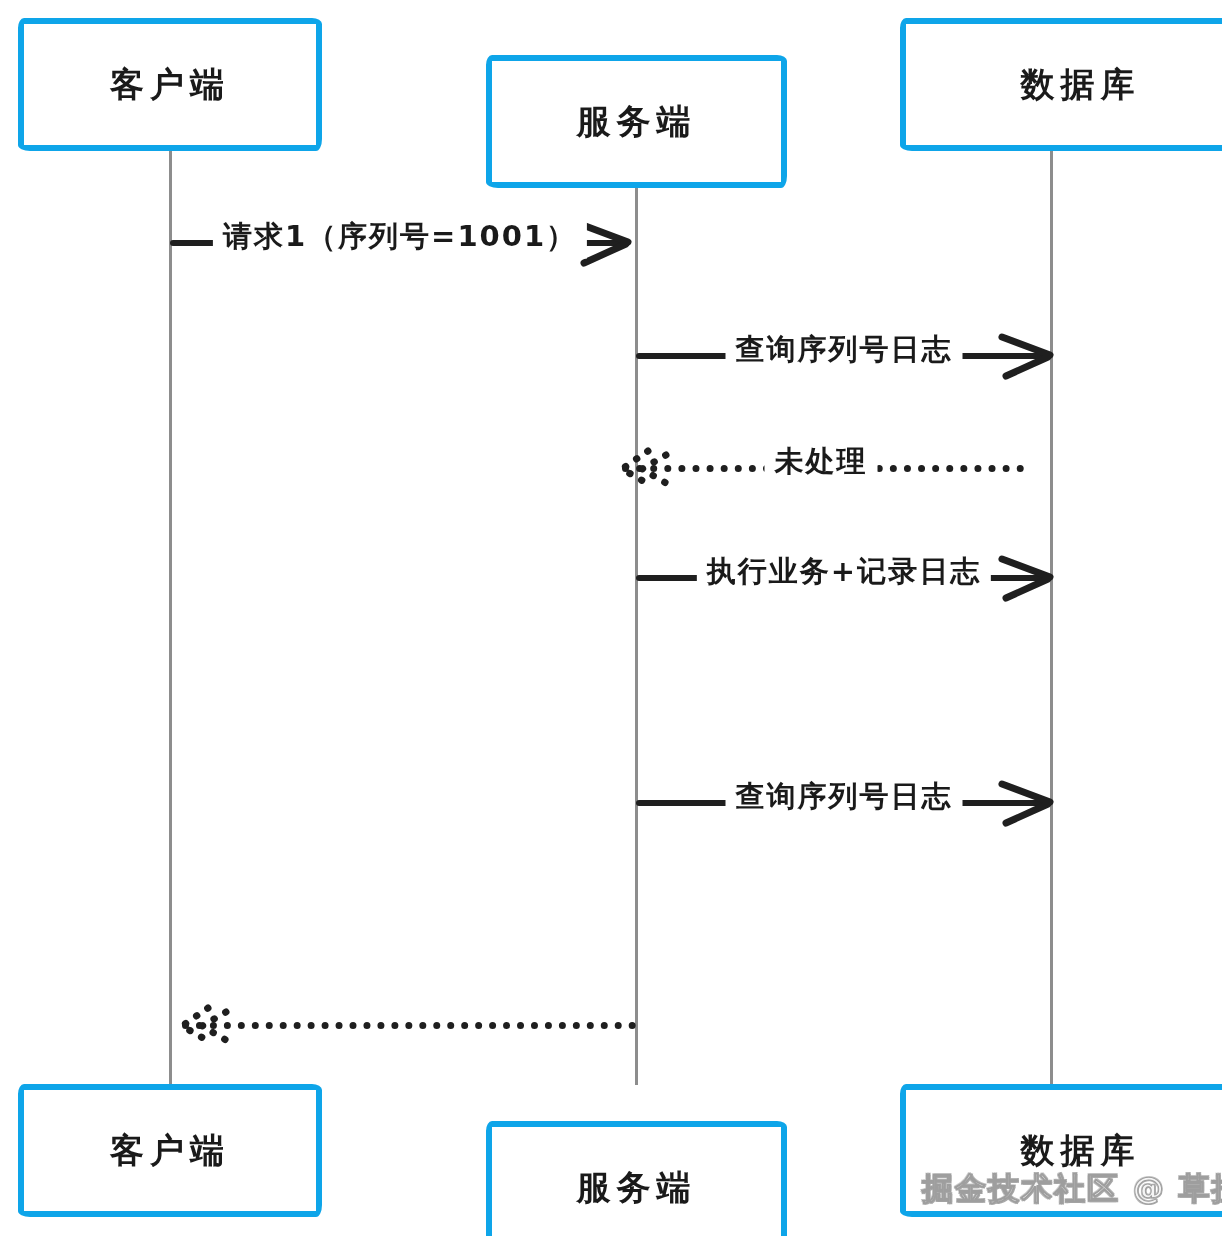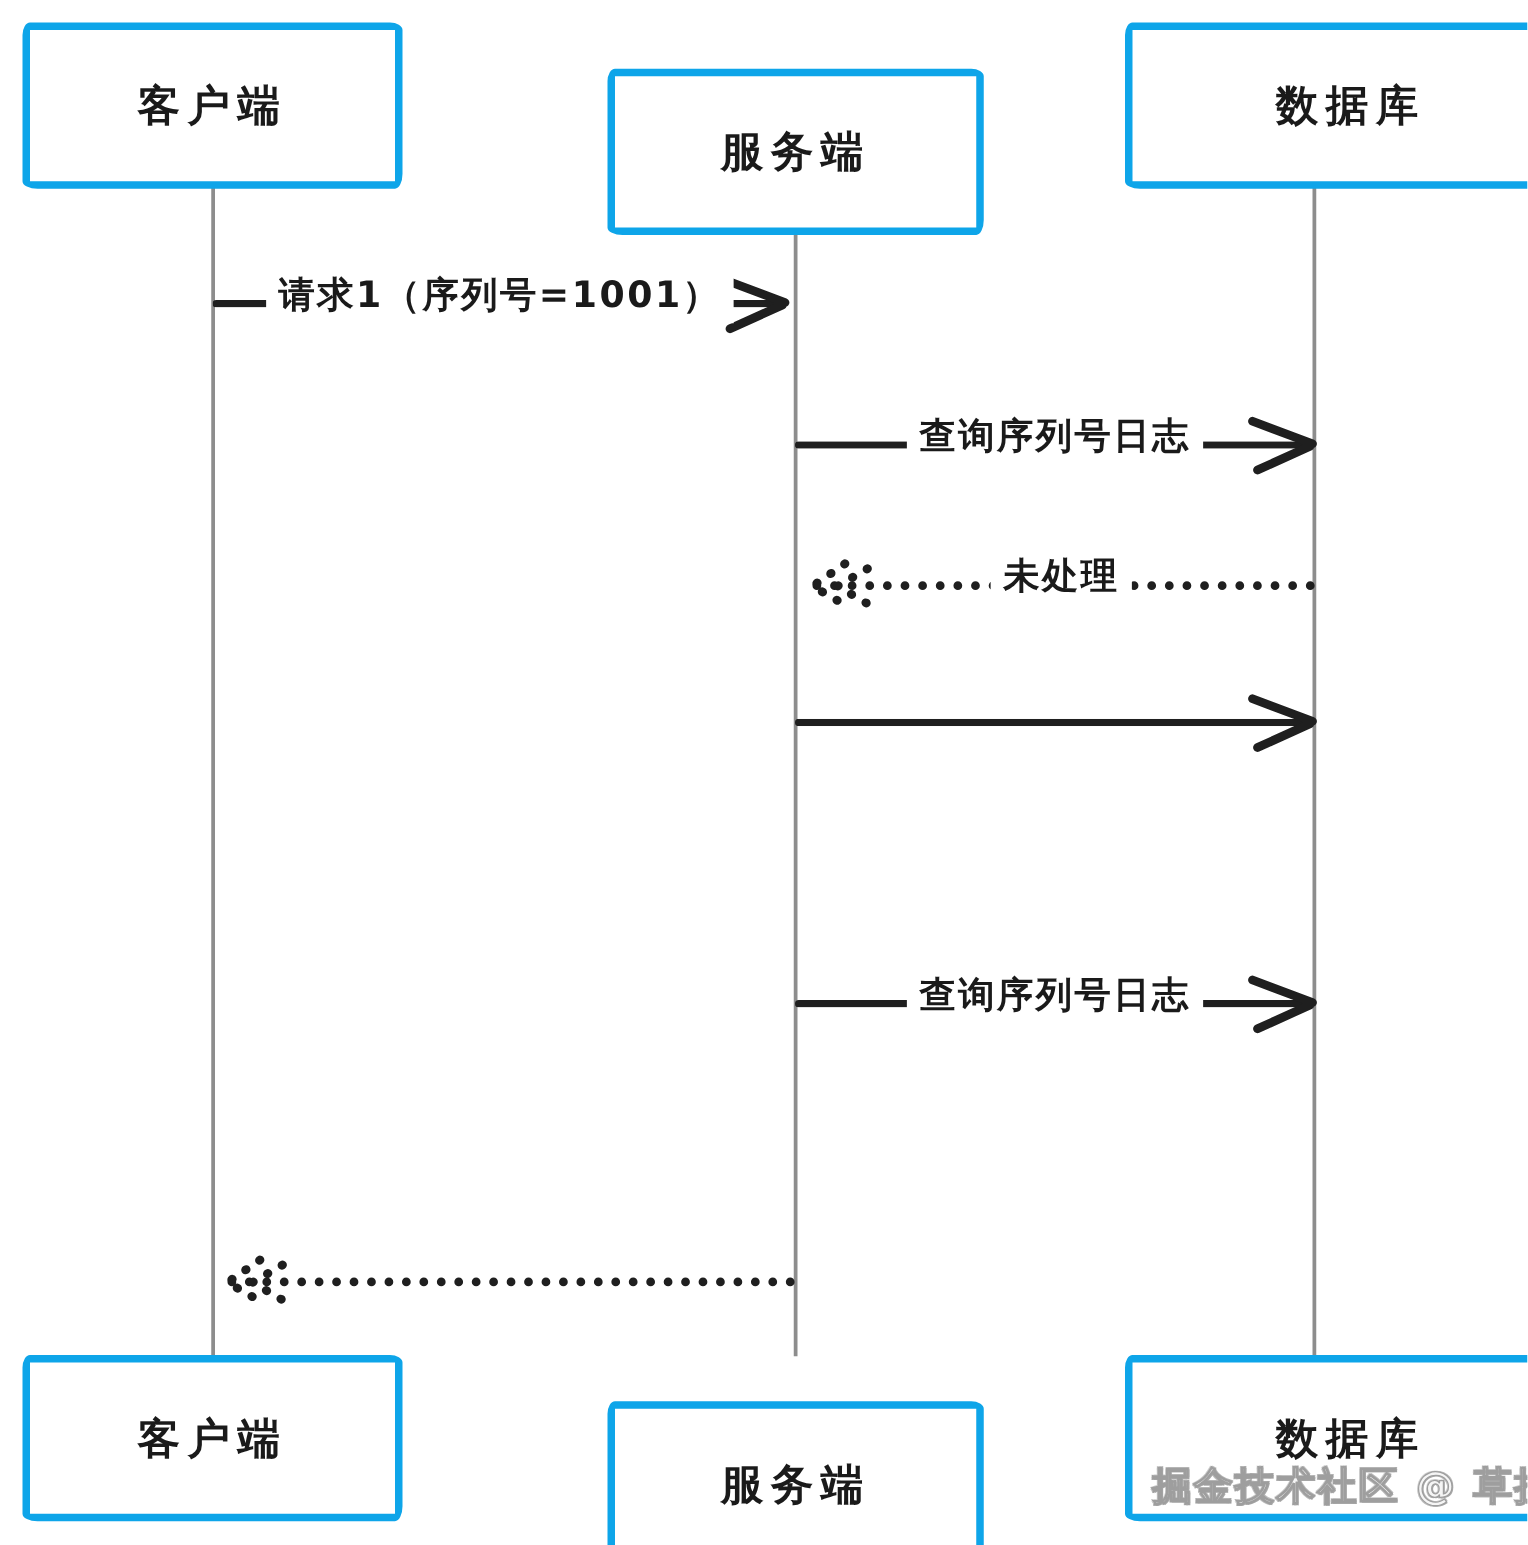--- a/index.html
+++ b/index.html
@@ -98,7 +98,7 @@
   
   #msg-0 { top: 215px; left: 170px; width: 460px; }
   #msg-1 { top: 328px; left: 636px; width: 416px; }
-  #msg-2 { top: 440px; left: 646px; width: 406px; }
+  #msg-2 { top: 440px; left: 618px; width: 406px; }
   #msg-3 { top: 550px; left: 636px; width: 416px; }
   #msg-4 { top: 664px; left: 170px; width: 460px; }
   #msg-5 { top: 775px; left: 636px; width: 416px; }

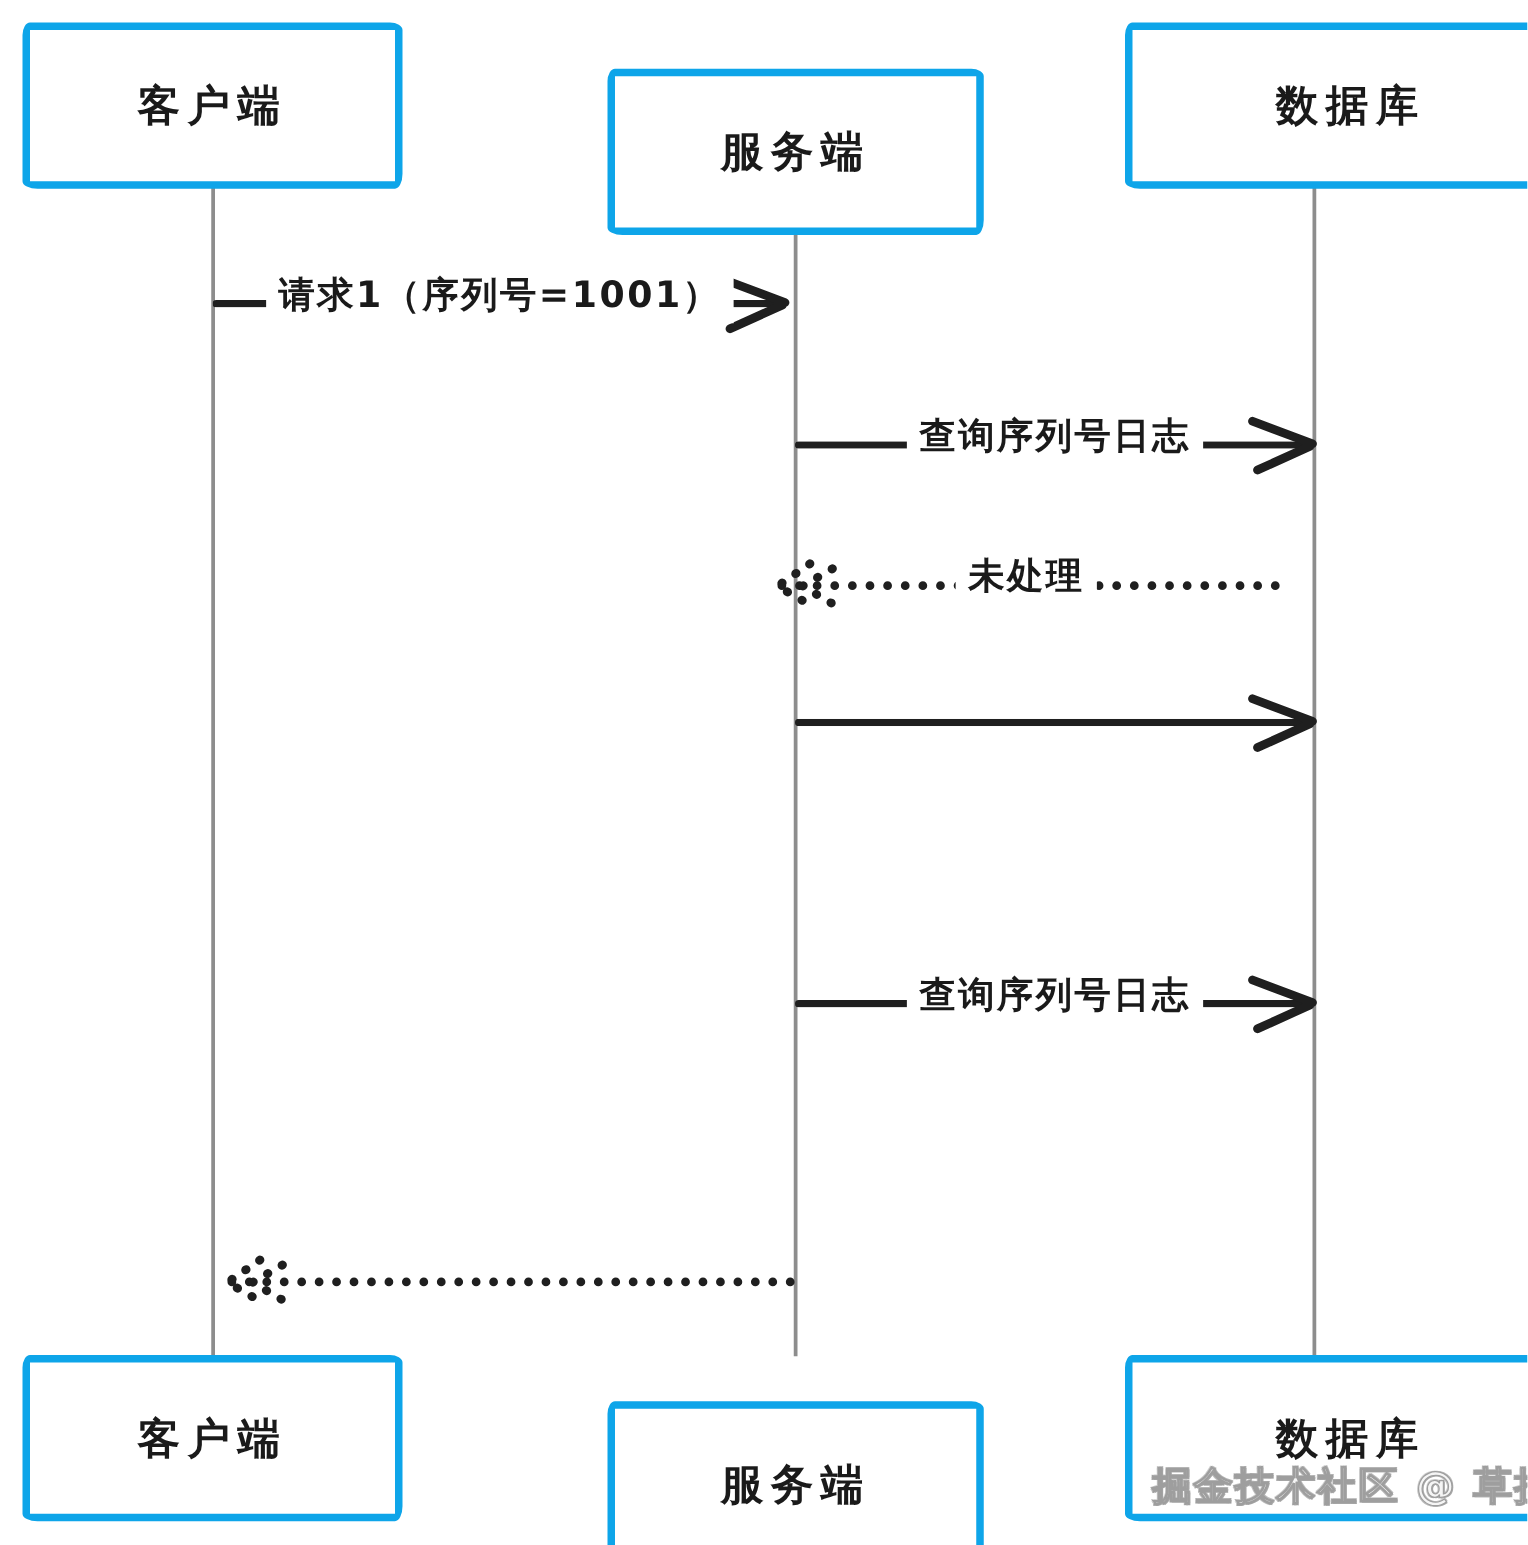--- a/index.html
+++ b/index.html
@@ -173,6 +173,7 @@
     <svg class="head head-right" viewBox="0 0 62 54">
       <path d="M6 8 L54 26 M52 28 L10 47" fill="none" stroke="#1f1f1f" stroke-width="7" stroke-linecap="round"></path>
     </svg>
+    <span class="label">执行业务+记录日志</span>
   </div>
 
 

